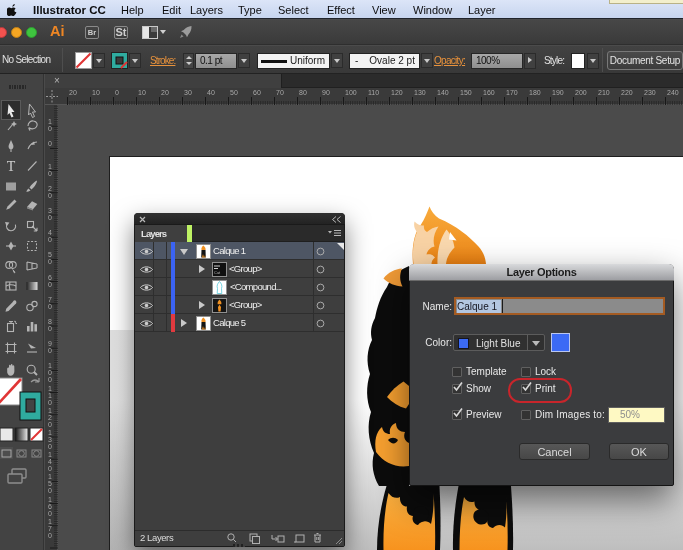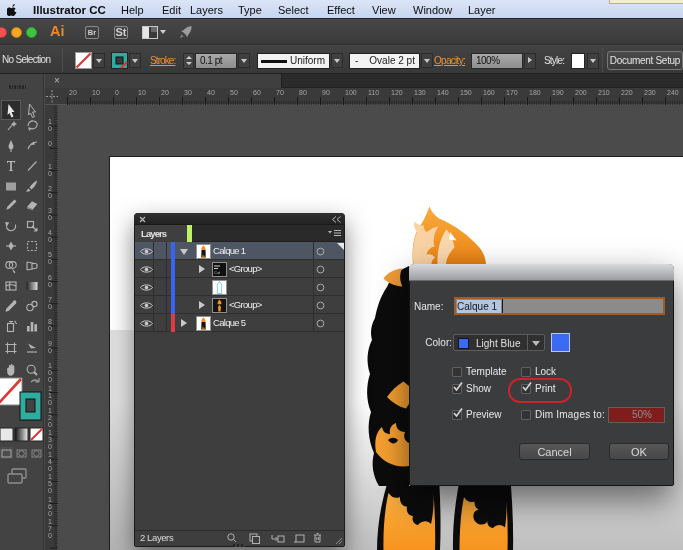--- a/index.html
+++ b/index.html
@@ -817,6 +817,7 @@
     </svg>
 <div style="position:absolute;left:409px;top:264px;width:265px;height:222px;background:#3b3c3e;border:1px solid #141414;border-radius:5px 5px 2px 2px;box-shadow:0 14px 34px rgba(0,0,0,0.55);"></div>
 <div style="position:absolute;left:409px;top:264px;width:265px;height:17px;background:linear-gradient(#d8d9db,#9d9ea2);border-radius:5px 5px 0 0;border-bottom:1px solid #6a6a6a;"></div>
+<div style="position:absolute;left:409px;top:266px;width:265px;height:14px;font-size:11px;font-weight:bold;letter-spacing:-0.3px;color:#1c1c1c;text-align:center;">Layer Options</div>
 <div style="position:absolute;left:414px;top:301px;width:38px;height:14px;font-size:10px;color:#e8e8e8;">Name:</div>
 <div style="position:absolute;left:454px;top:297px;width:211px;height:18px;background:#8b8b8b;border:2px solid #a45b22;"></div>
 <div style="position:absolute;left:457px;top:299.5px;width:44px;height:13px;background:#b3c6e0;font-size:10px;color:#15151f;line-height:13px;">Calque 1</div>

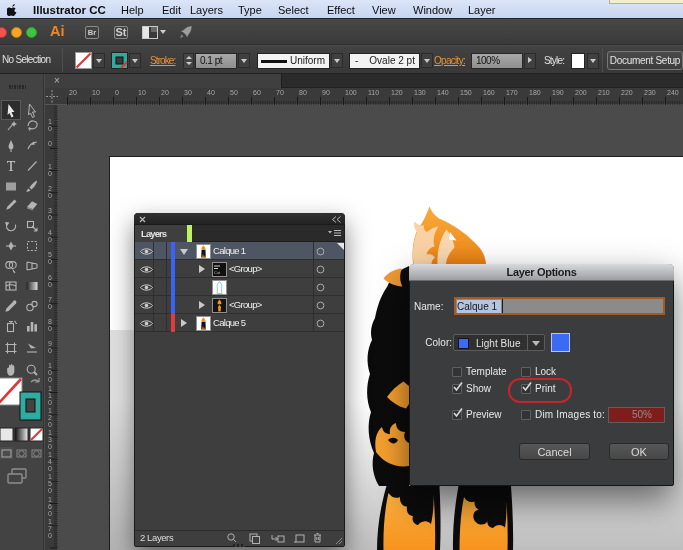--- a/index.html
+++ b/index.html
@@ -773,7 +773,7 @@
     </svg><div style="position:absolute;left:171px;top:278px;width:3.5px;height:18px;background:#3b63f3;"></div><svg style="position:absolute;left:212px;top:279.5px;width:15px;height:15px;" viewBox="0 0 15 15">
       <rect x="0.5" y="0.5" width="14" height="14" fill="#ffffff" stroke="#909090"></rect>
       <path d="M7.5 1.5 C9.5 3.5 10.5 6 9.5 8.5 L9.8 13.5 L5.2 13.5 L5.5 8.5 C4.5 6 5.5 3.5 7.5 1.5 Z" fill="none" stroke="#54c8d8" stroke-width="0.8"></path>
-    </svg><svg style="position:absolute;left:316px;top:283px;width:9px;height:9px;" viewBox="0 0 9 9">
+    </svg><div style="position:absolute;left:230px;top:278px;width:95px;height:18px;font-size:9.5px;letter-spacing:-0.7px;color:#efefef;line-height:18.5px;">&lt;Compound...</div><svg style="position:absolute;left:316px;top:283px;width:9px;height:9px;" viewBox="0 0 9 9">
       <circle cx="4.5" cy="4.5" r="3.4" fill="none" stroke="#aaaaaa"></circle>
     </svg><div style="position:absolute;left:135px;top:296px;width:209px;height:18px;background:#3e3e3e;border-bottom:1px solid #2e2e2e;"></div><div style="position:absolute;left:153px;top:296px;width:1px;height:18px;background:#2e2e2e;"></div><div style="position:absolute;left:166px;top:296px;width:1px;height:18px;background:#2e2e2e;"></div><div style="position:absolute;left:313px;top:296px;width:1px;height:18px;background:#2e2e2e;"></div><svg style="position:absolute;left:140px;top:301px;width:13px;height:9px;" viewBox="0 0 13 9">
       <path d="M0.5 4.5 C3 1 10 1 12.5 4.5 C10 8 3 8 0.5 4.5 Z" fill="none" stroke="#cccccc" stroke-width="1"></path>

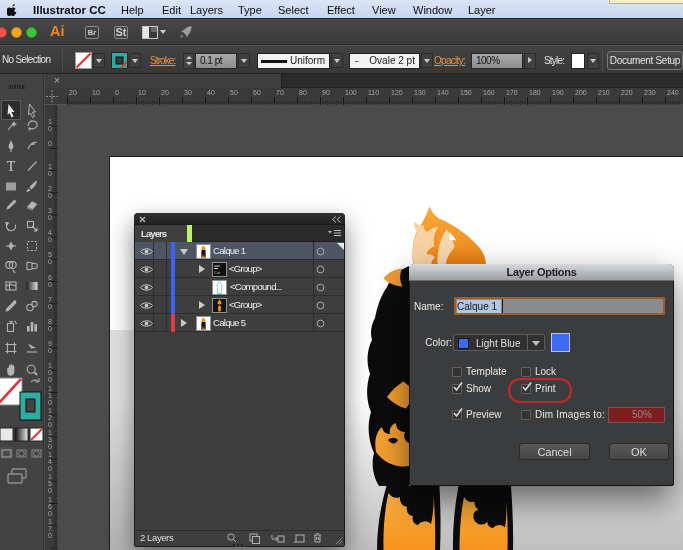--- a/index.html
+++ b/index.html
@@ -818,7 +818,7 @@
 <div style="position:absolute;left:409px;top:264px;width:265px;height:222px;background:#3b3c3e;border:1px solid #141414;border-radius:5px 5px 2px 2px;box-shadow:0 14px 34px rgba(0,0,0,0.55);"></div>
 <div style="position:absolute;left:409px;top:264px;width:265px;height:17px;background:linear-gradient(#d8d9db,#9d9ea2);border-radius:5px 5px 0 0;border-bottom:1px solid #6a6a6a;"></div>
 <div style="position:absolute;left:409px;top:266px;width:265px;height:14px;font-size:11px;font-weight:bold;letter-spacing:-0.3px;color:#1c1c1c;text-align:center;">Layer Options</div>
-<div style="position:absolute;left:414px;top:301px;width:38px;height:14px;font-size:10px;color:#e8e8e8;">Name:</div>
+<div style="position:absolute;left:414px;top:301px;width:38px;height:14px;font-size:10px;color:#e8e8e8;text-align:right;">Name:</div>
 <div style="position:absolute;left:454px;top:297px;width:211px;height:18px;background:#8b8b8b;border:2px solid #a45b22;"></div>
 <div style="position:absolute;left:457px;top:299.5px;width:44px;height:13px;background:#b3c6e0;font-size:10px;color:#15151f;line-height:13px;">Calque 1</div>
 <div style="position:absolute;left:501.5px;top:299px;width:1px;height:14px;background:#1a1a1a;"></div>

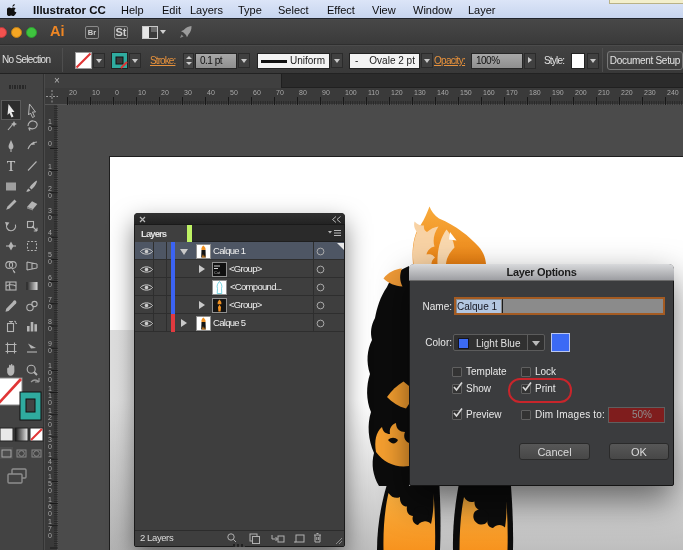--- a/index.html
+++ b/index.html
@@ -848,7 +848,7 @@
 <div style="position:absolute;left:466px;top:409px;width:50px;height:13px;font-size:10px;color:#e8e8e8;">Preview</div>
 <div style="position:absolute;left:521px;top:410px;width:10px;height:10px;background:#333333;border:1px solid #606060;border-radius:1px;"></div>
 <div style="position:absolute;left:535px;top:409px;width:78px;height:13px;font-size:10px;letter-spacing:0.2px;color:#e8e8e8;">Dim Images to:</div>
-<div style="position:absolute;left:608px;top:407px;width:57px;height:16px;background:#7f1d1d;border:1px solid #5f5f5f;font-size:10px;color:#8e8e8e;line-height:14px;padding-left:23px;">50%</div>
+<div style="position:absolute;left:608px;top:407px;width:57px;height:16px;background:#fef9c3;border:1px solid #5f5f5f;font-size:10px;color:#8e8e8e;line-height:14px;padding-left:11px;">50%</div>
 <div style="position:absolute;left:519px;top:443px;width:71px;height:17px;background:linear-gradient(#575757,#474747);border:1px solid #2a2a2a;border-radius:3px;font-size:11px;color:#dadada;text-align:center;line-height:16px;">Cancel</div>
 <div style="position:absolute;left:609px;top:443px;width:60px;height:17px;background:linear-gradient(#575757,#474747);border:1px solid #2a2a2a;border-radius:3px;font-size:11px;color:#dadada;text-align:center;line-height:16px;">OK</div>
 </div>

